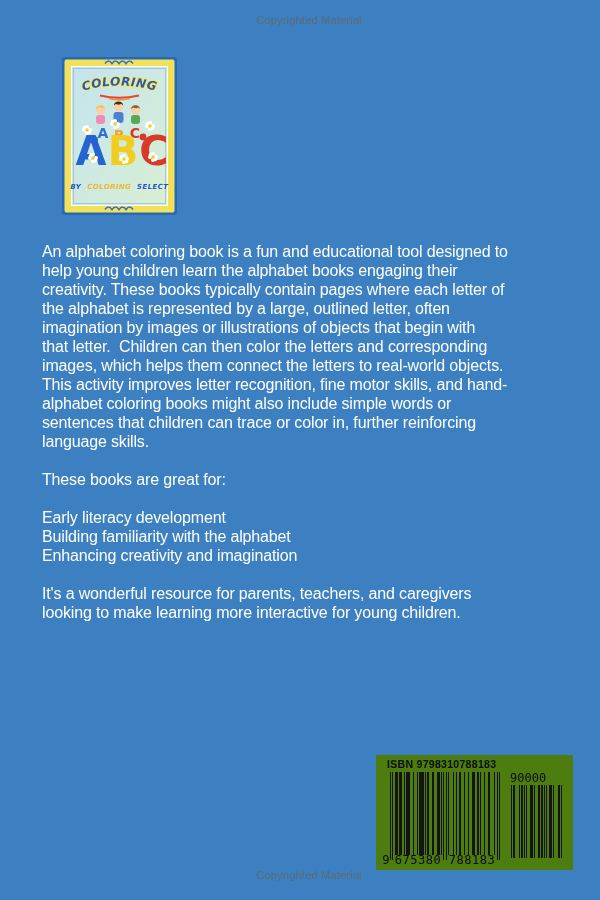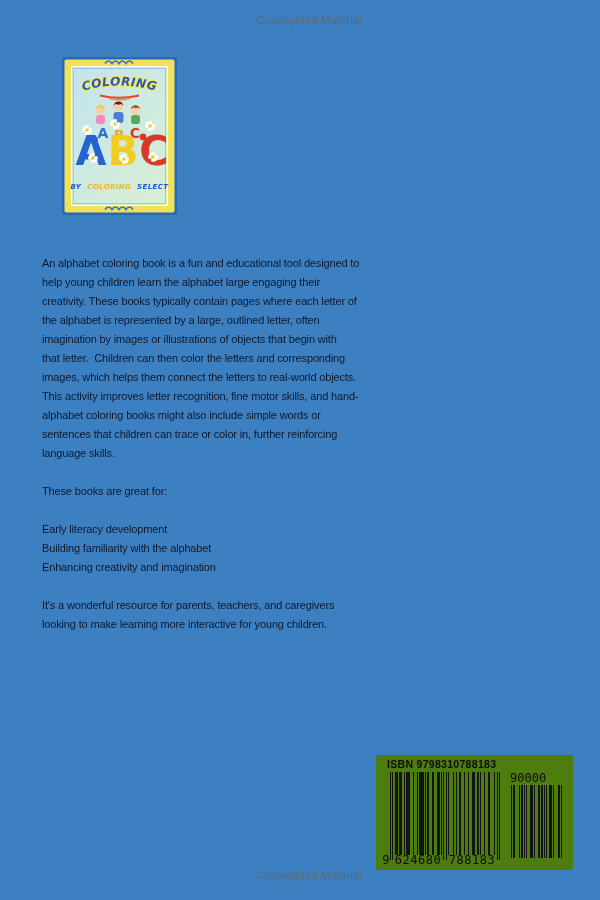--- a/index.html
+++ b/index.html
@@ -21,9 +21,9 @@
 
   
   .description{
-    position:absolute;left:42px;top:254px;width:520px;
-    font-size:11px;line-height:19px;letter-spacing:-0.15px;
-    color:#0f172a;
+    position:absolute;left:42px;top:242px;width:520px;
+    font-size:16px;line-height:19px;letter-spacing:-0.15px;
+    color:#ffffff;
   }
   .tl{height:19px;white-space:pre;}
 

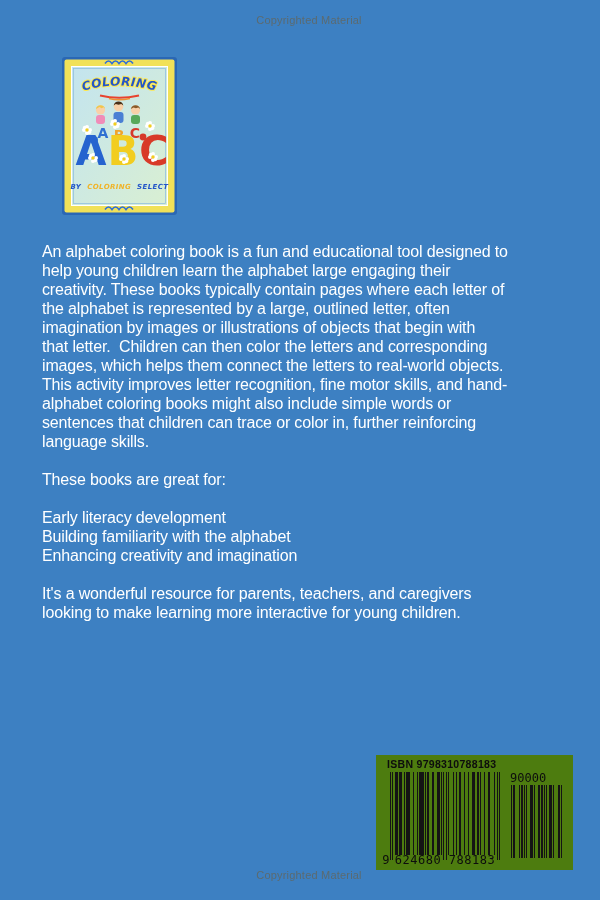--- a/index.html
+++ b/index.html
@@ -136,7 +136,7 @@
 
   <div class="description">
     <div class="tl">An alphabet coloring book is a fun and educational tool designed to</div>
-    <div class="tl">help young children learn the alphabet large engaging their</div>
+    <div class="tl">help young children learn the alphabet books engaging their</div>
     <div class="tl">creativity. These books typically contain pages where each letter of</div>
     <div class="tl">the alphabet is represented by a large, outlined letter, often</div>
     <div class="tl">imagination by images or illustrations of objects that begin with</div>

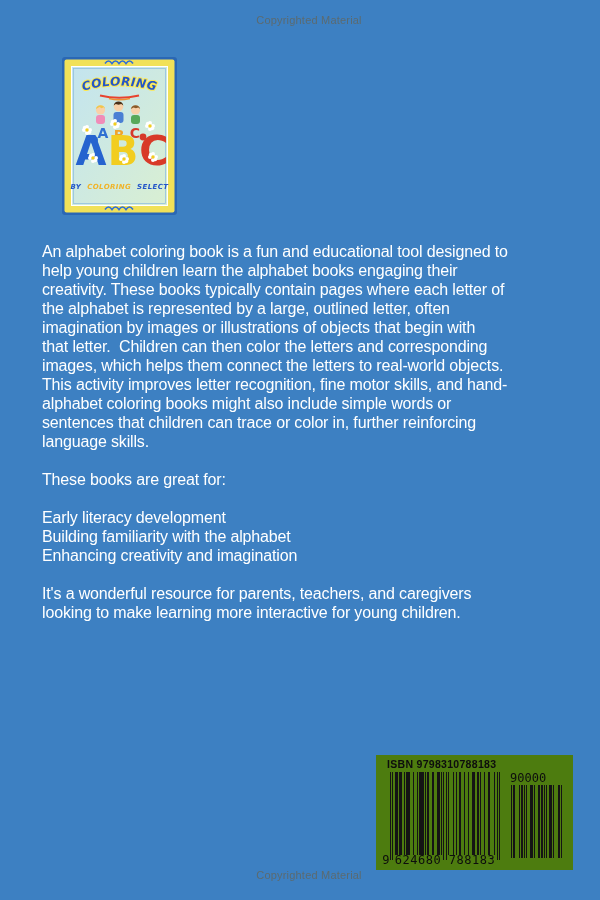--- a/index.html
+++ b/index.html
@@ -205,7 +205,7 @@
         <rect x="94" y="0" width="1" height="88"></rect>
       </svg>
     <div class="bdigit digit-left">9</div>
-    <div class="bdigit digit-g1">624680</div>
+    <div class="bdigit digit-g1">675380</div>
     <div class="bdigit digit-g2">788183</div>
     <div class="addon-label">90000</div>
     <svg id="addon-svg" viewBox="0 0 48 73" preserveAspectRatio="none" shape-rendering="crispEdges" fill="#141414">

